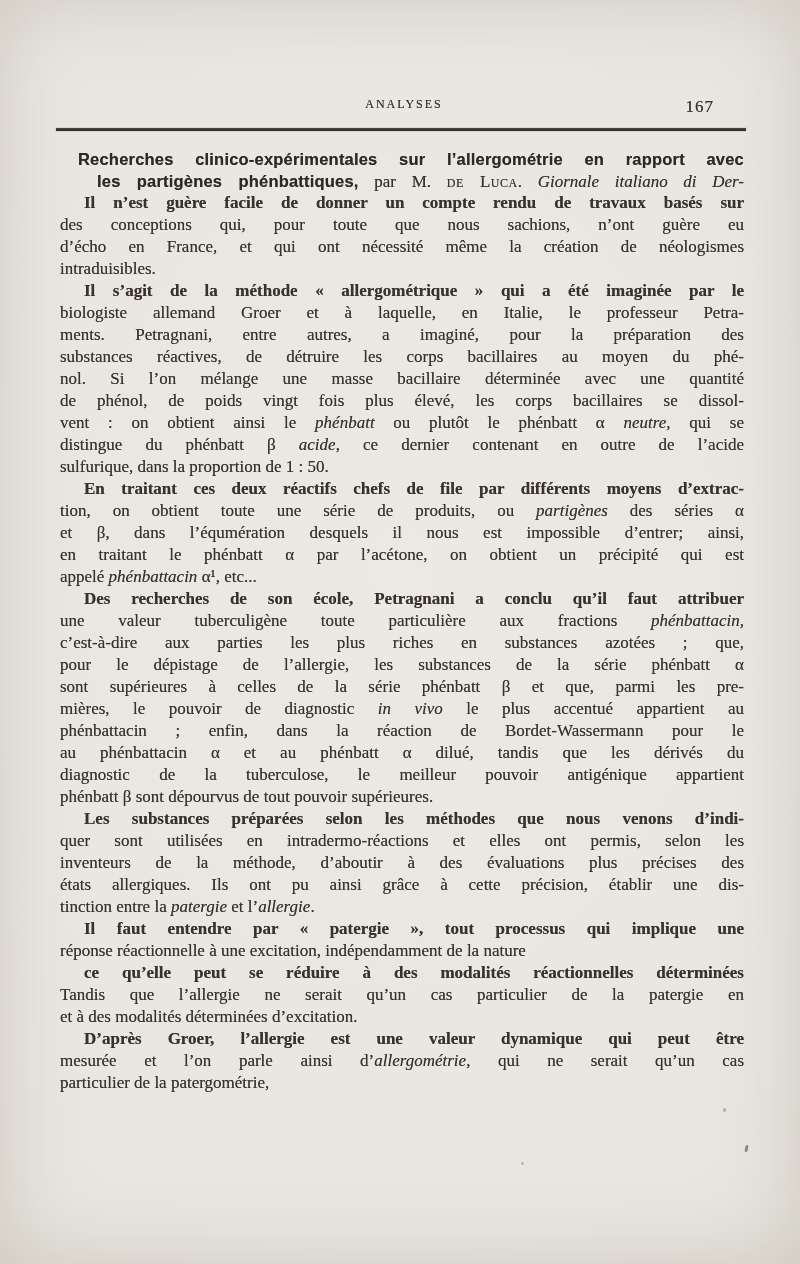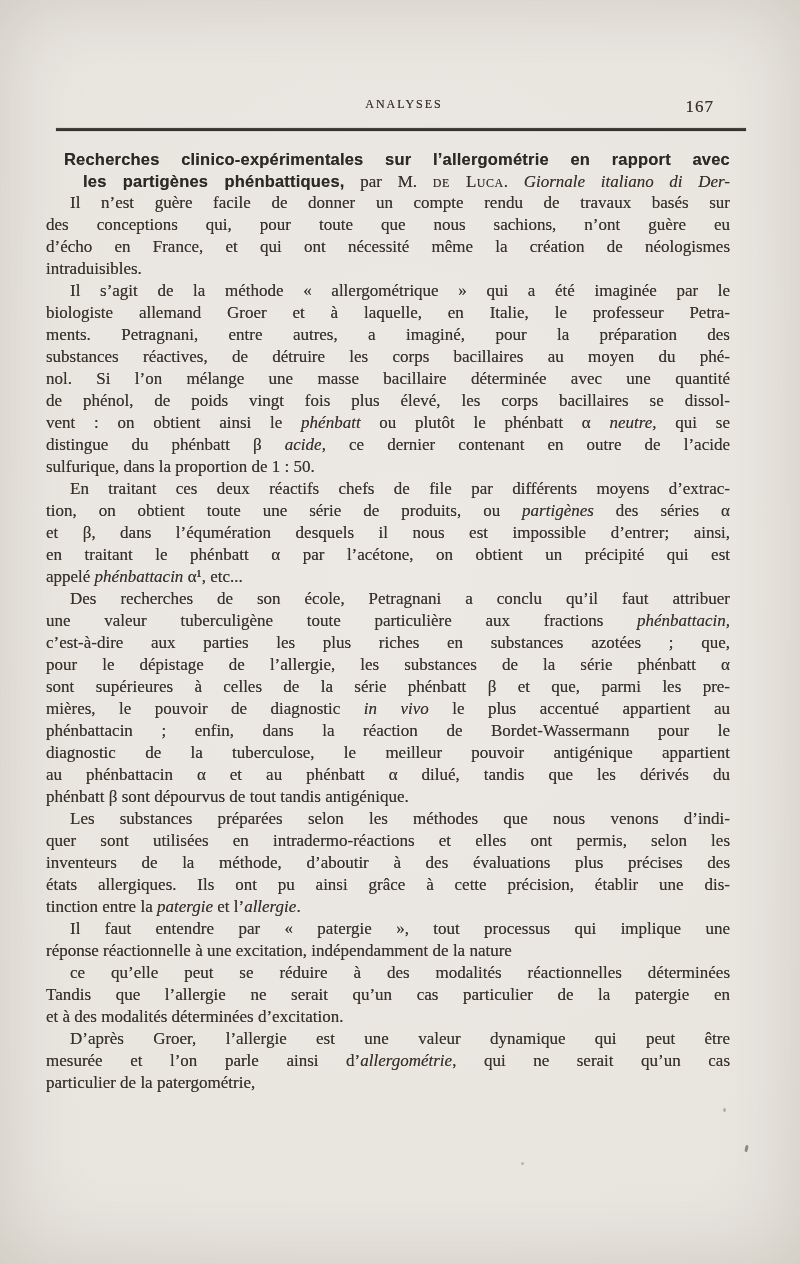--- a/index.html
+++ b/index.html
@@ -53,7 +53,7 @@
   .article {
     position: absolute;
     top: 148px;
-    left: 46px;
+    left: 60px;
     width: 684px;
   }
 

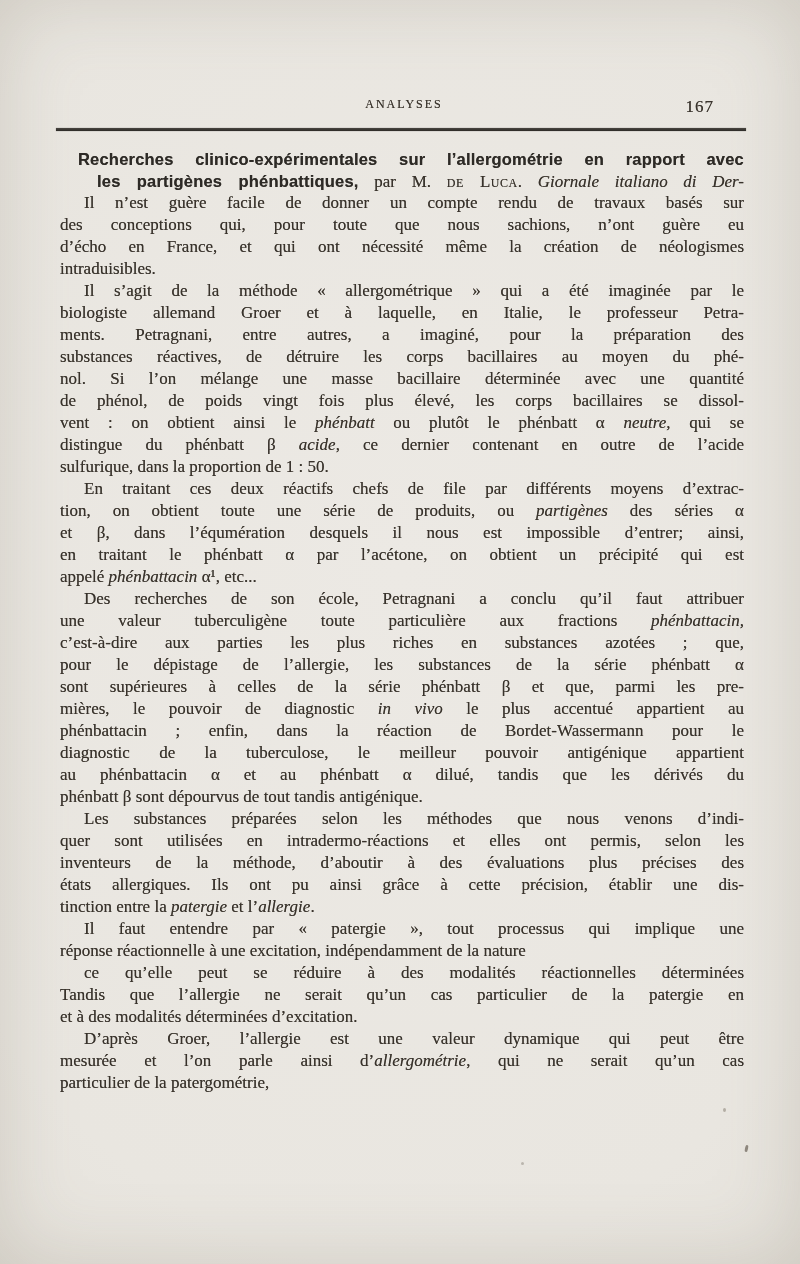--- a/index.html
+++ b/index.html
@@ -67,7 +67,7 @@
     text-shadow: 0 0 0.6px rgba(56,50,43,0.65);
   }
   .para-body .line:last-child { text-align-last: left; }
-  .para-body .line:first-child { text-indent: 24px; }
+  .para-body .line:first-child { text-indent: 24px; font-weight: bold; }
 
   .para-ref .line:nth-child(1) { text-indent: 18px; }
   .para-ref .line:nth-child(2) { text-indent: 37px; }

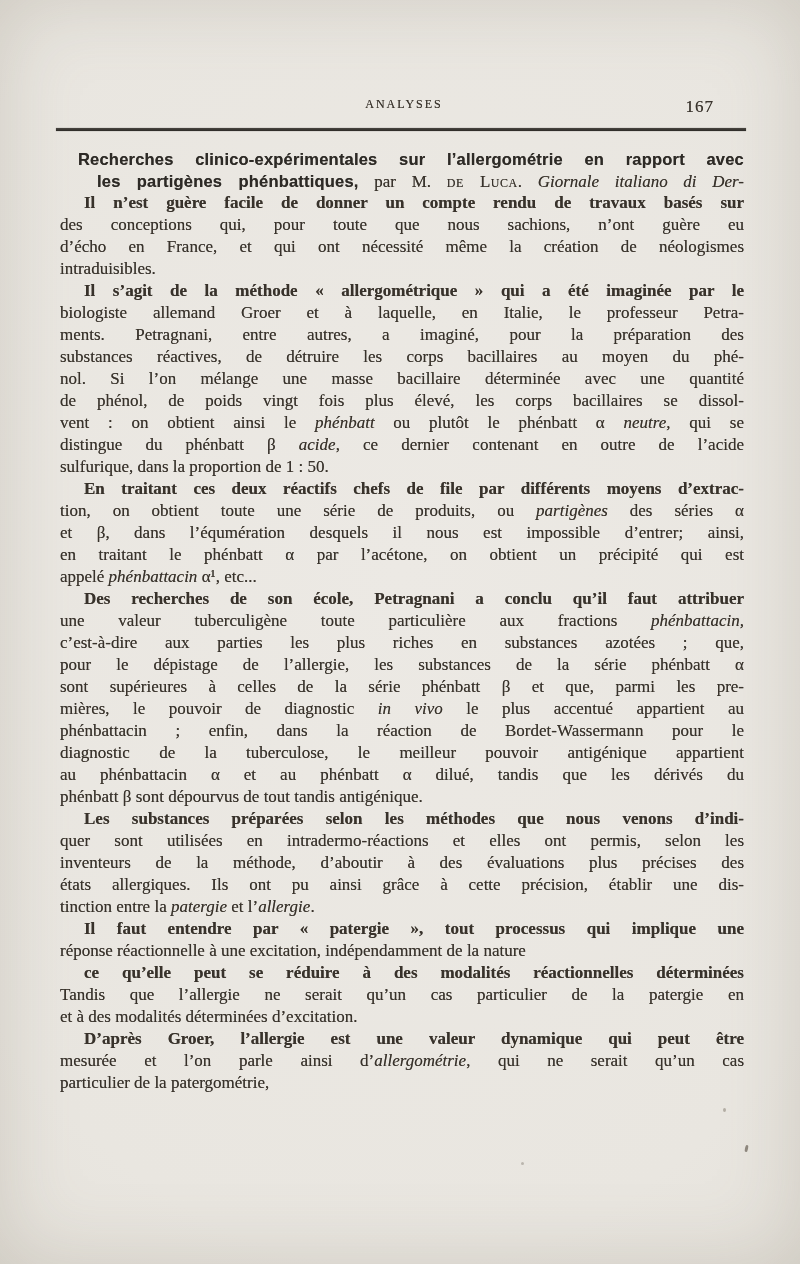--- a/index.html
+++ b/index.html
@@ -154,8 +154,8 @@
         <div class="line"><span class="seg-r">sont supérieures à celles de la série phénbatt β et que, parmi les pre-</span></div>
         <div class="line"><span class="seg-r">mières, le pouvoir de diagnostic </span><span class="seg-i">in vivo</span><span class="seg-r"> le plus accentué appartient au</span></div>
         <div class="line"><span class="seg-r">phénbattacin ; enfin, dans la réaction de Bordet-Wassermann pour le</span></div>
+        <div class="line"><span class="seg-r">au phénbattacin α et au phénbatt α dilué, tandis que les dérivés du</span></div>
         <div class="line"><span class="seg-r">diagnostic de la tuberculose, le meilleur pouvoir antigénique appartient</span></div>
-        <div class="line"><span class="seg-r">au phénbattacin α et au phénbatt α dilué, tandis que les dérivés du</span></div>
         <div class="line"><span class="seg-r">phénbatt β sont dépourvus de tout tandis antigénique.</span></div>
       </div>
       <div class="para para-body">

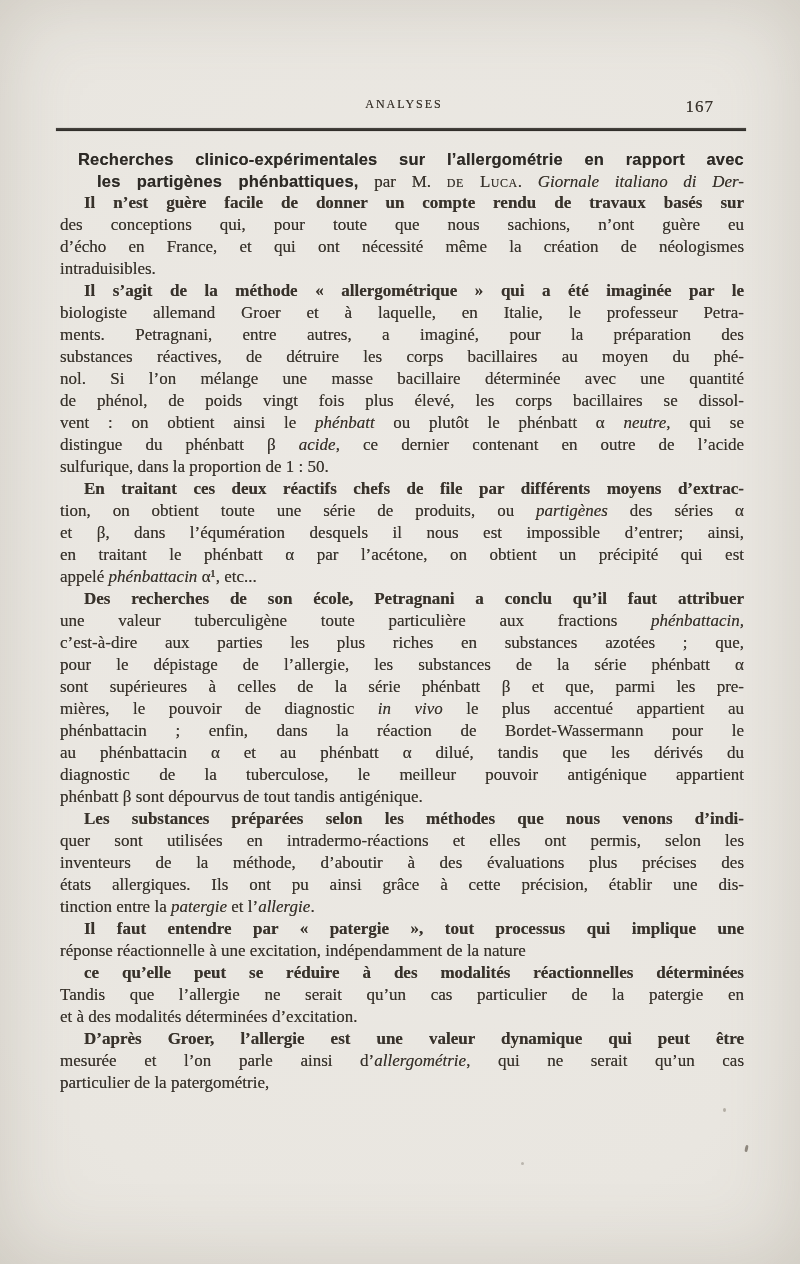--- a/index.html
+++ b/index.html
@@ -156,7 +156,7 @@
         <div class="line"><span class="seg-r">phénbattacin ; enfin, dans la réaction de Bordet-Wassermann pour le</span></div>
         <div class="line"><span class="seg-r">au phénbattacin α et au phénbatt α dilué, tandis que les dérivés du</span></div>
         <div class="line"><span class="seg-r">diagnostic de la tuberculose, le meilleur pouvoir antigénique appartient</span></div>
-        <div class="line"><span class="seg-r">phénbatt β sont dépourvus de tout tandis antigénique.</span></div>
+        <div class="line"><span class="seg-r">phénbatt β sont dépourvus de tout pouvoir supérieures.</span></div>
       </div>
       <div class="para para-body">
         <div class="line"><span class="seg-r">Les substances préparées selon les méthodes que nous venons d’indi-</span></div>

